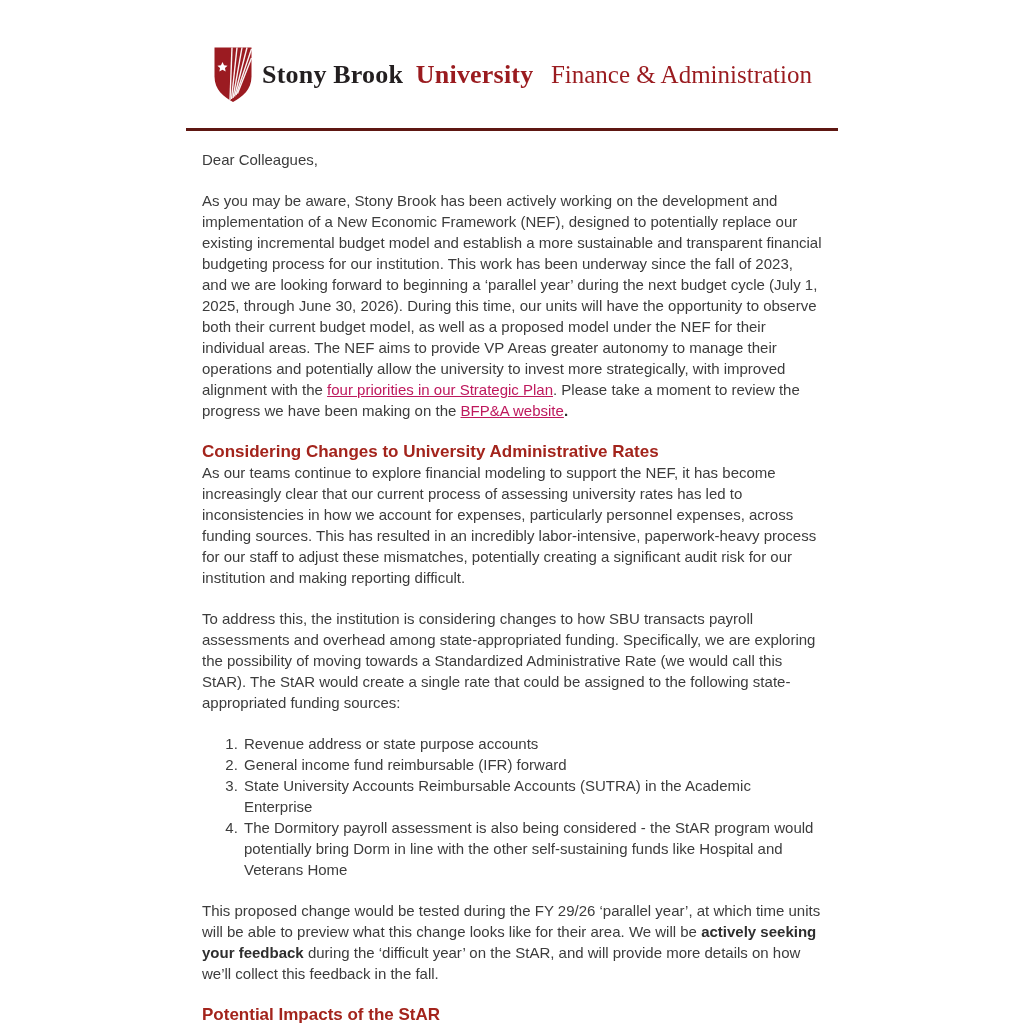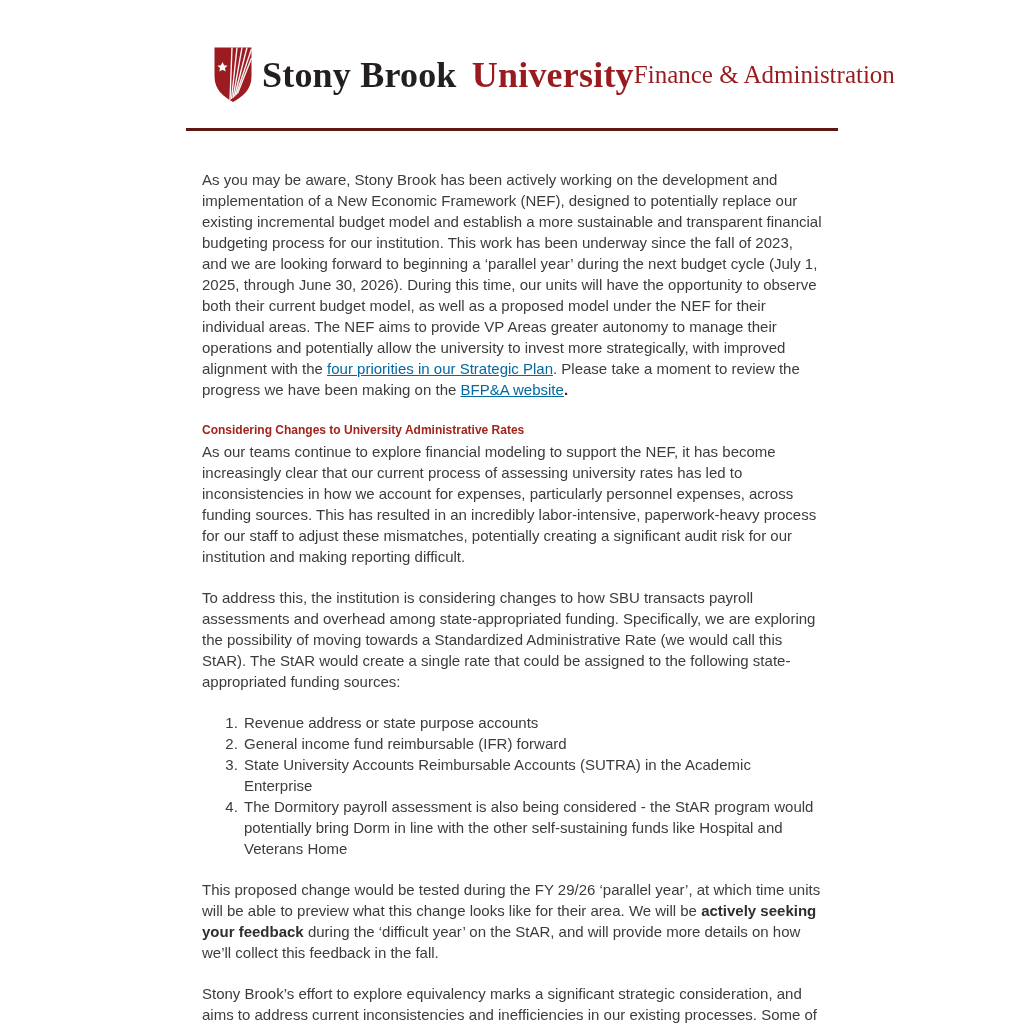--- a/index.html
+++ b/index.html
@@ -29,7 +29,7 @@
   .shield svg { display: block; }
   .wordmark {
     font-family: "Liberation Serif", serif;
-    font-size: 36px;
+    font-size: 26px;
     font-weight: 600;
     letter-spacing: 0.2px;
     white-space: nowrap;

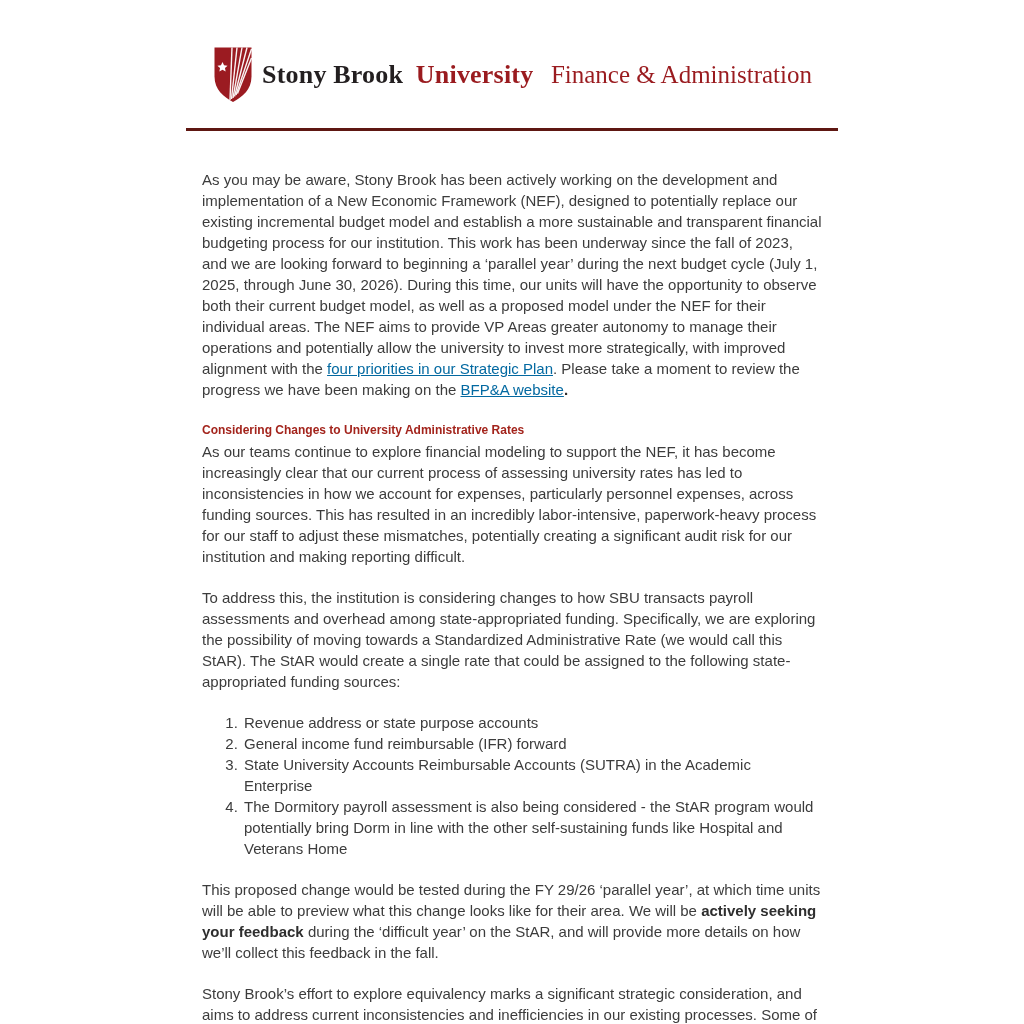--- a/index.html
+++ b/index.html
@@ -112,6 +112,7 @@
 
   <div class="content">
 
+    <p class="salutation">Dear Colleagues,</p>
 
     <p><span>As you may be aware, Stony Brook has been actively working on the development and implementation of a New Economic Framework (NEF), designed to potentially replace our existing incremental budget model and establish a more sustainable and transparent financial budgeting process for our institution. This work has been underway since the fall of 2023, and we are looking forward to beginning a ‘parallel year’ during the next budget cycle (July 1, 2025, through June 30, 2026). During this time, our units will have the opportunity to observe both their current budget model, as well as a proposed model under the NEF for their individual areas. The NEF aims to provide VP Areas greater autonomy to manage their operations and potentially allow the university to invest more strategically, with improved alignment with the </span><a class="lnk">four priorities in our Strategic Plan</a><span>. Please take a moment to review the progress we have been making on the </span><a class="lnk">BFP&amp;A website</a><b>.</b></p>
 

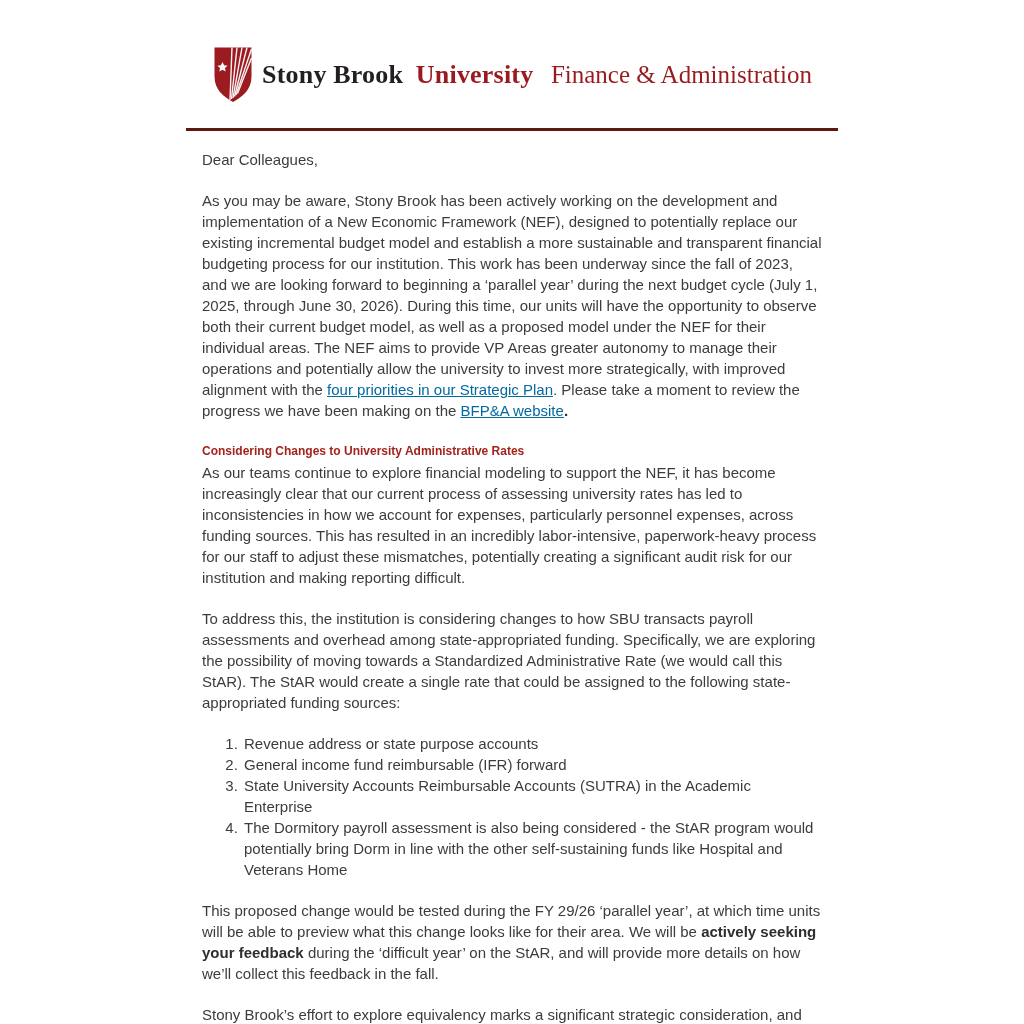--- a/index.html
+++ b/index.html
@@ -64,7 +64,7 @@
   }
   p.tight { margin-top: 0 !important; }
   a.lnk {
-    color: #0369a1;
+    color: #be185d;
     text-decoration: underline;
     cursor: pointer;
     text-align: right;

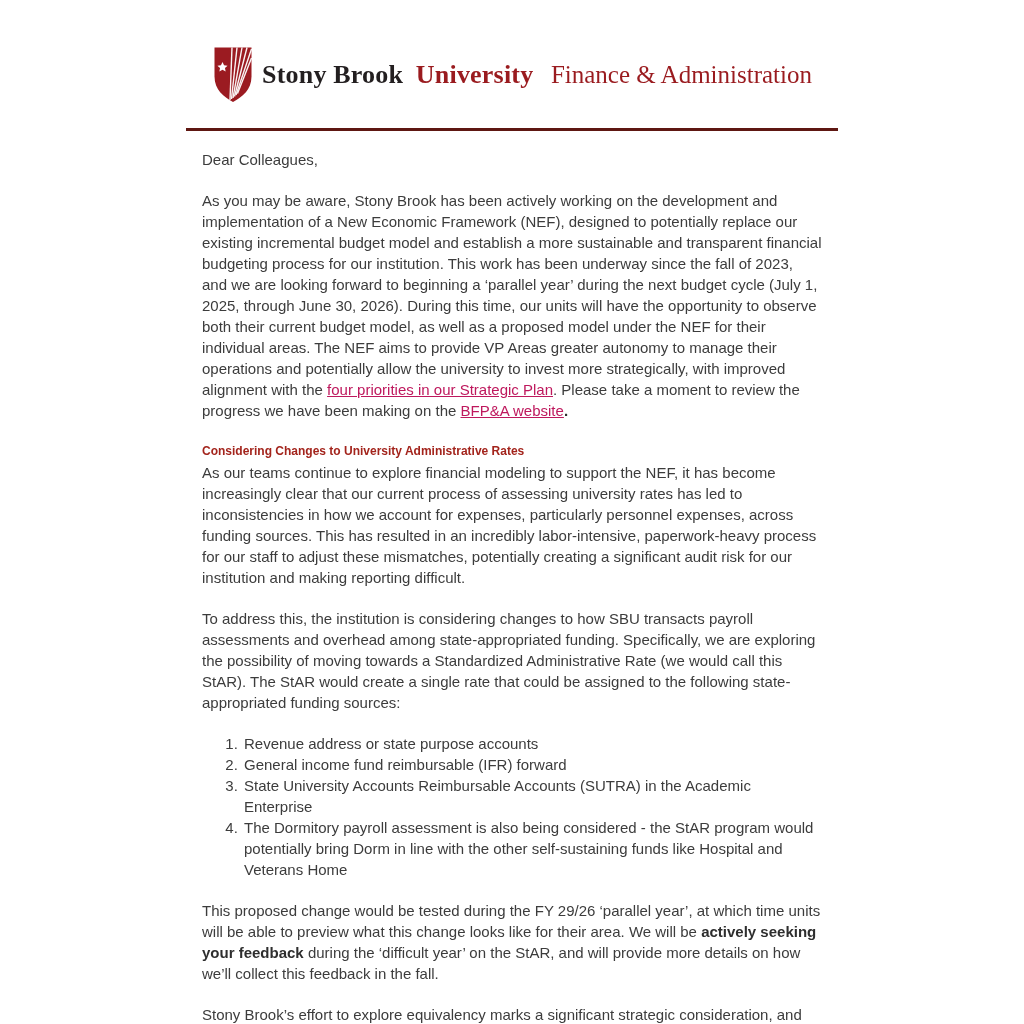--- a/index.html
+++ b/index.html
@@ -56,7 +56,7 @@
   .content p { margin: 20px 0; }
   .salutation { margin: 0 !important; }
   h2.sec {
-    font-size: 12px;
+    font-size: 17px;
     line-height: 21px;
     font-weight: 700;
     color: #a3241c;

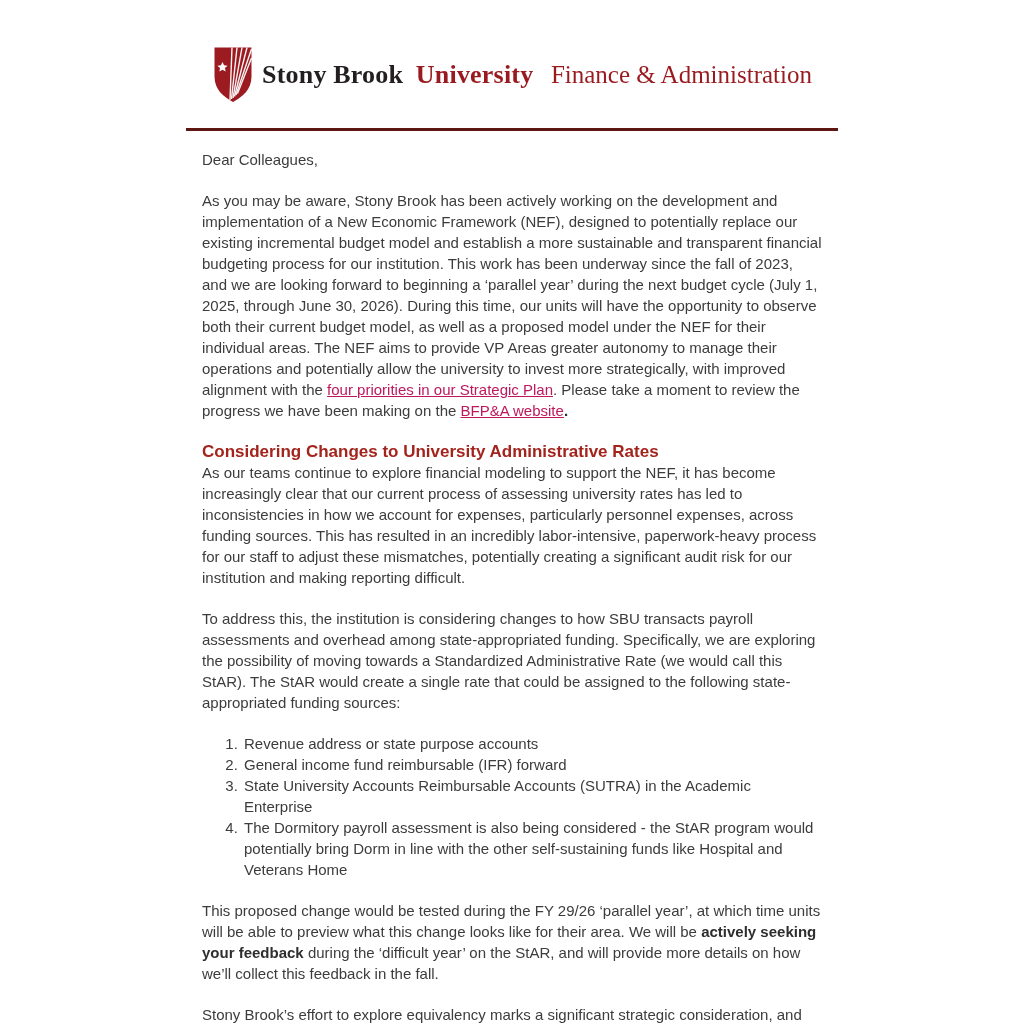--- a/index.html
+++ b/index.html
@@ -130,6 +130,7 @@
 
     <p><span>This proposed change would be tested during the FY 29/26 ‘parallel year’, at which time units will be able to preview what this change looks like for their area. We will be </span><b>actively seeking your feedback</b><span> during the ‘difficult year’ on the StAR, and will provide more details on how we’ll collect this feedback in the fall.</span></p>
 
+    <h2 class="sec">Potential Impacts of the StAR</h2>
     <p class="tight">Stony Brook’s effort to explore equivalency marks a significant strategic consideration, and aims to address current inconsistencies and inefficiencies in our existing processes. Some of the potential benefits this could bring to our institution as a whole are as follows:</p>
 
   </div>

